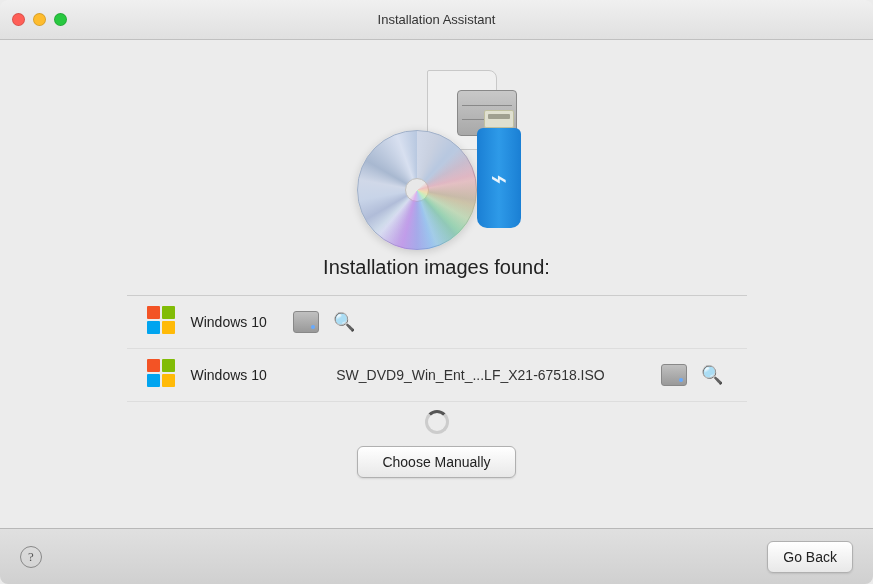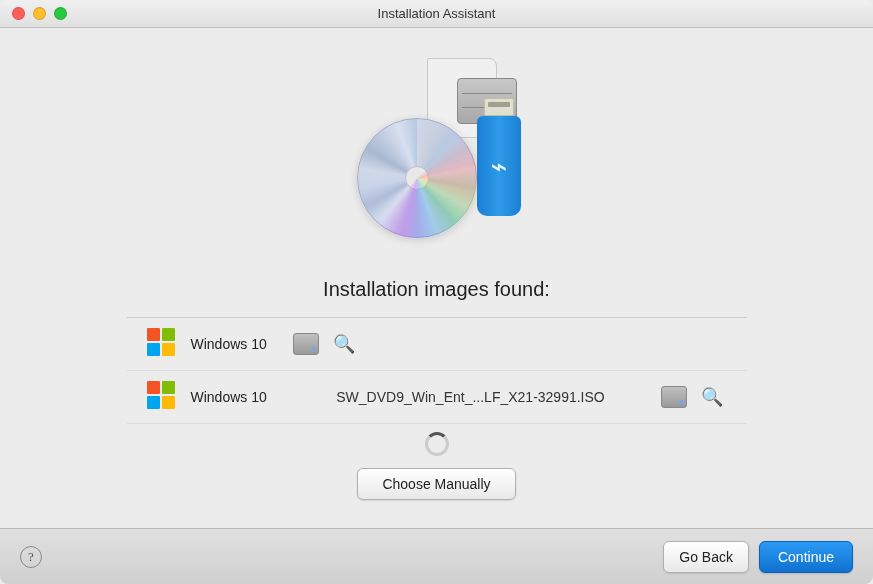--- a/index.html
+++ b/index.html
@@ -16,7 +16,7 @@
 
     
     .titlebar {
-      height: 28px;
+      height: 40px;
       background: linear-gradient(to bottom, #f0f0f0, #e0e0e0);
       border-bottom: 1px solid #c0c0c0;
       display: flex;

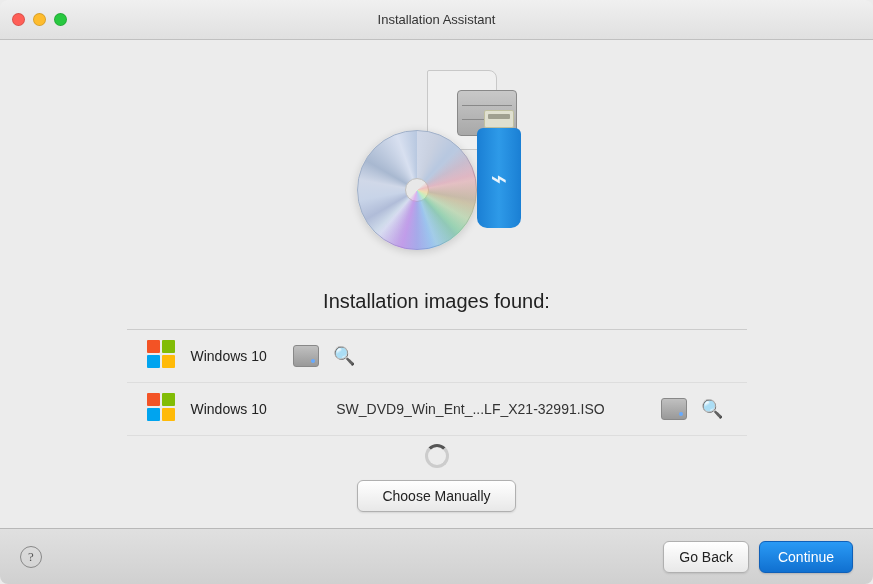--- a/index.html
+++ b/index.html
@@ -234,7 +234,6 @@
       font-weight: 400;
       color: #222;
       margin-bottom: 16px;
-      margin-top: 34px;
     }
 
     

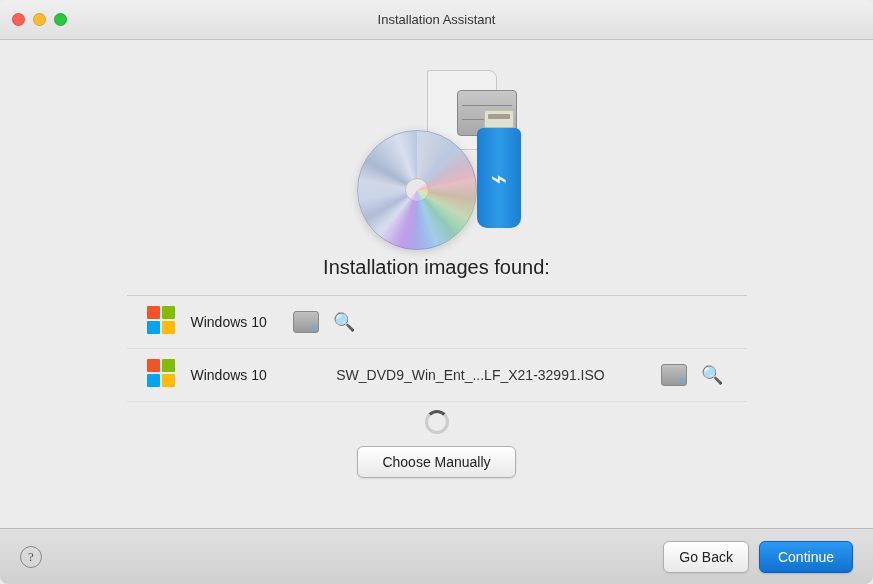--- a/index.html
+++ b/index.html
@@ -489,7 +489,7 @@
         </div>
       </div>
       <span class="os-name">Windows 10</span>
-      <span class="iso-name plain">SW_DVD9_Win_Ent_...LF_X21-32991.ISO</span>
+      <span class="iso-name plain">SW_DVD9_Win_Ent_...LF_X21-67518.ISO</span>
       <div class="drive-icon-sm"></div>
       <div class="action-icon">🔍</div>
     </div>

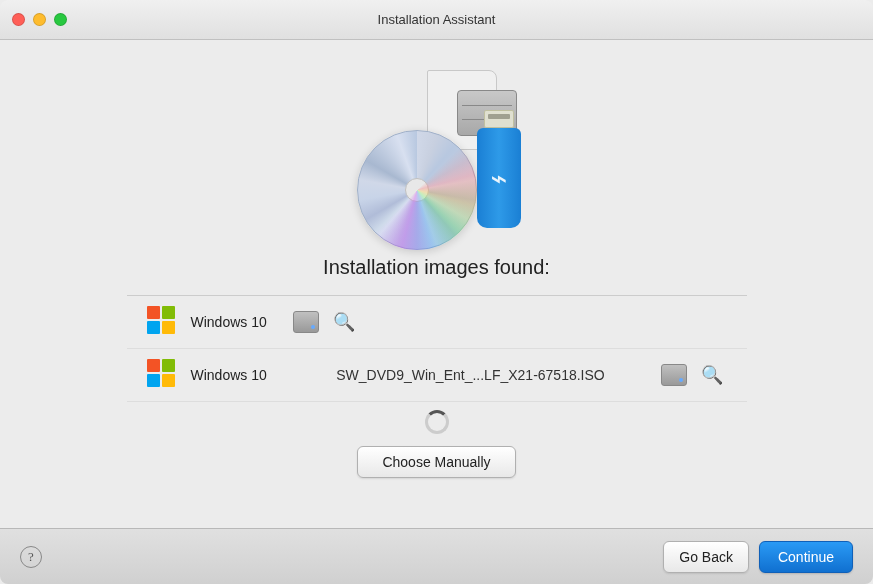--- a/index.html
+++ b/index.html
@@ -508,7 +508,6 @@
   <button class="help-btn">?</button>
   <div class="nav-buttons">
     <button class="go-back-btn">Go Back</button>
-    <button class="continue-btn">Continue</button>
   </div>
 </div>
 

